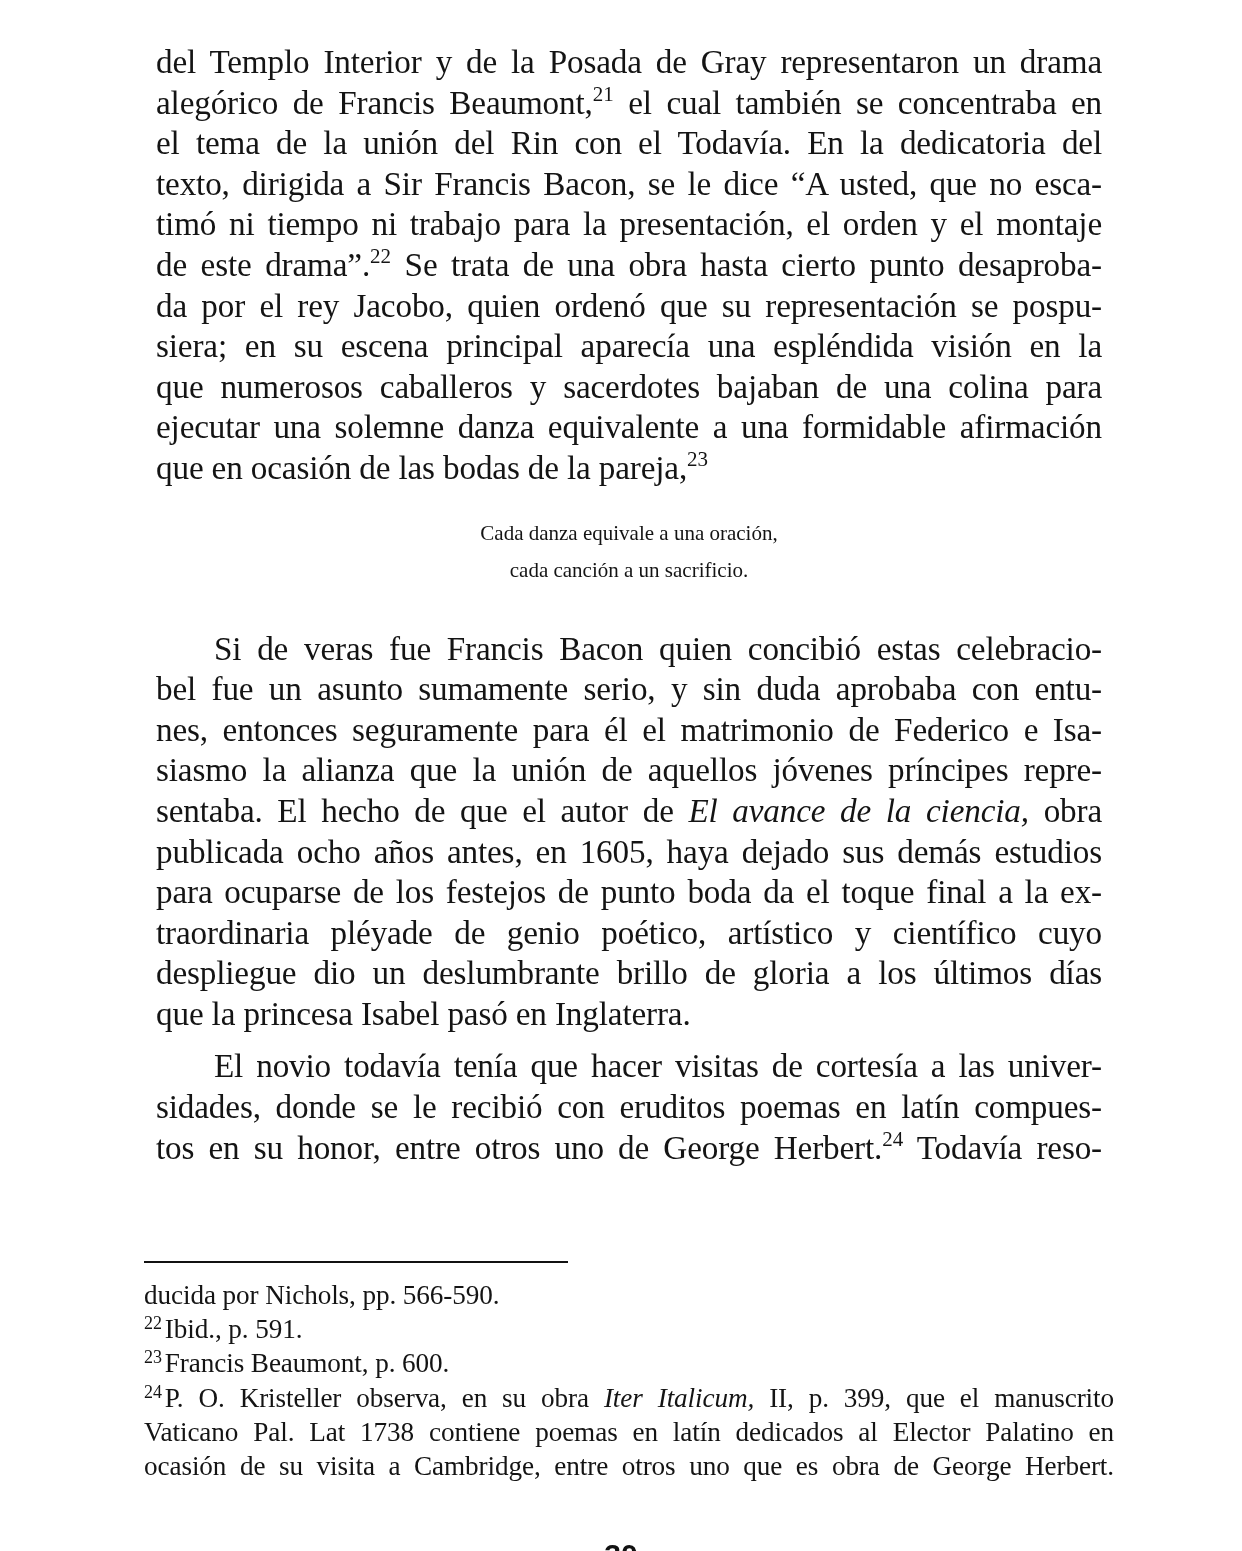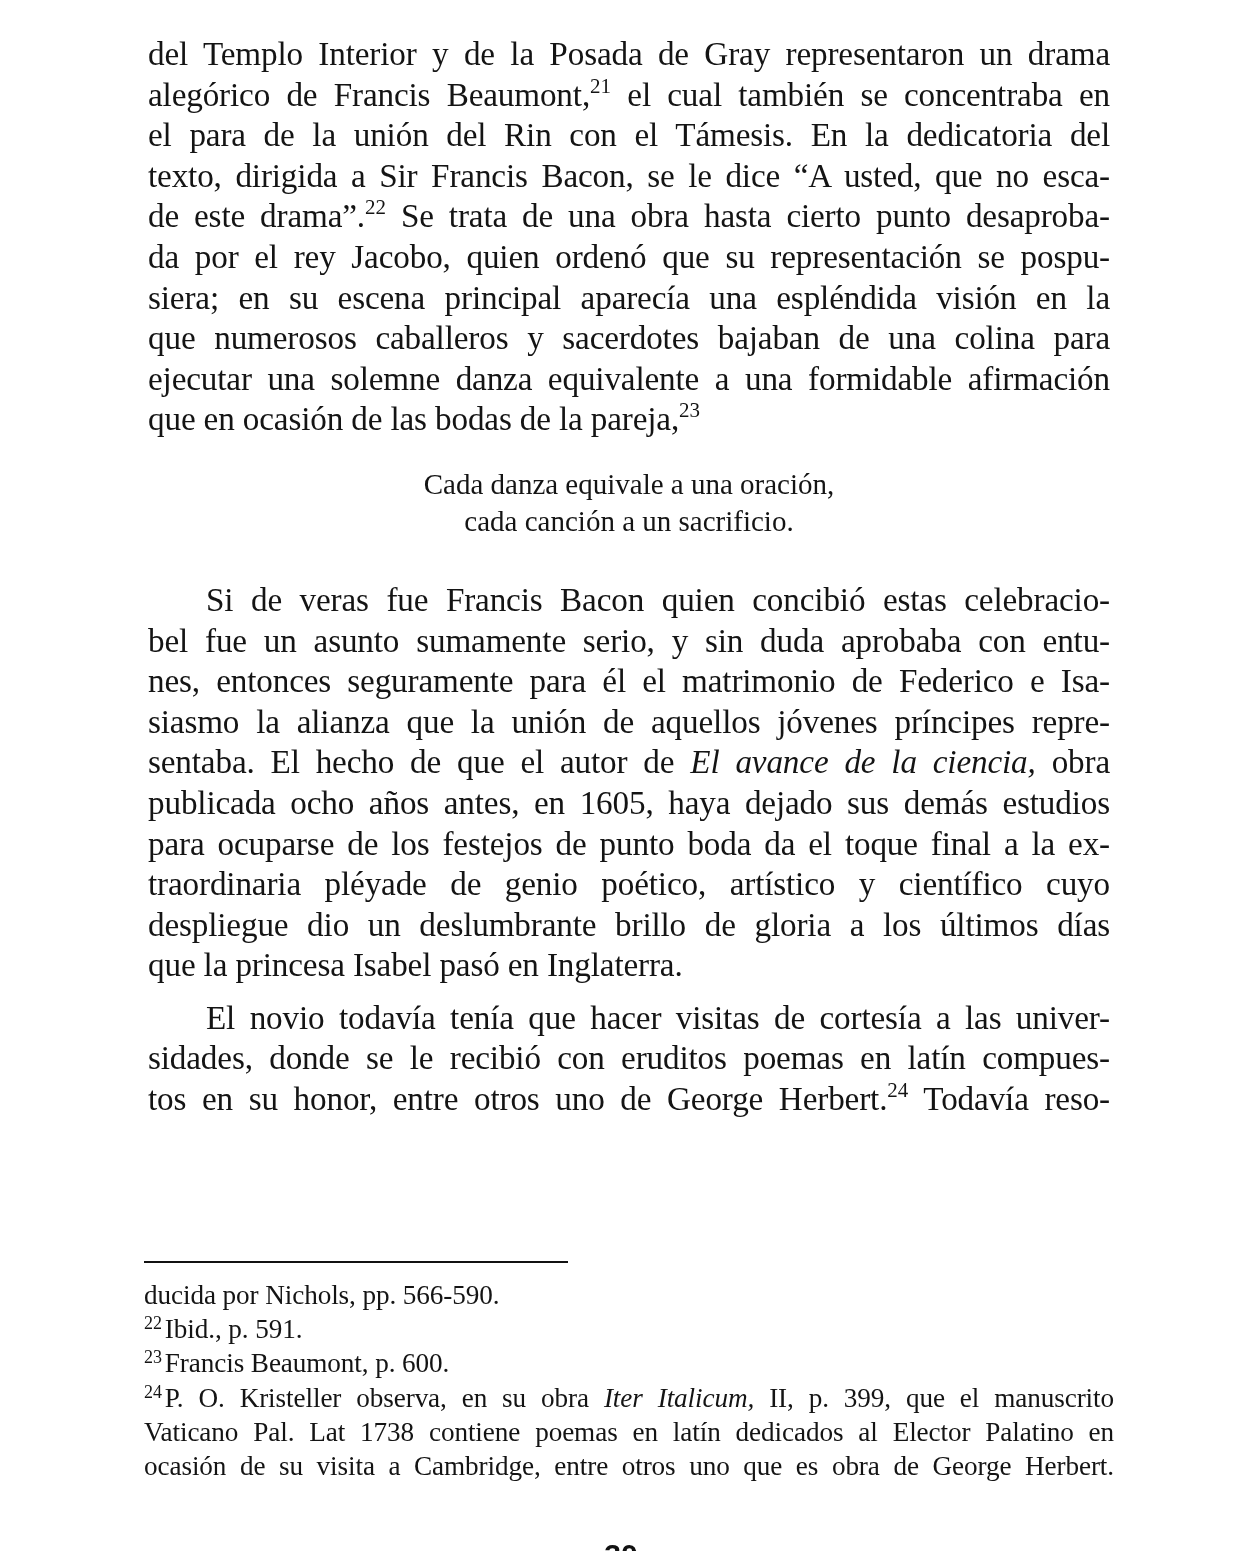--- a/index.html
+++ b/index.html
@@ -25,7 +25,7 @@
     font-size: 33.2px;
     line-height: 40.6px;
     text-align: justify;
-    margin: 4px;
+    margin: 12px;
     hyphens: manual;
   }
   .body-text .line {

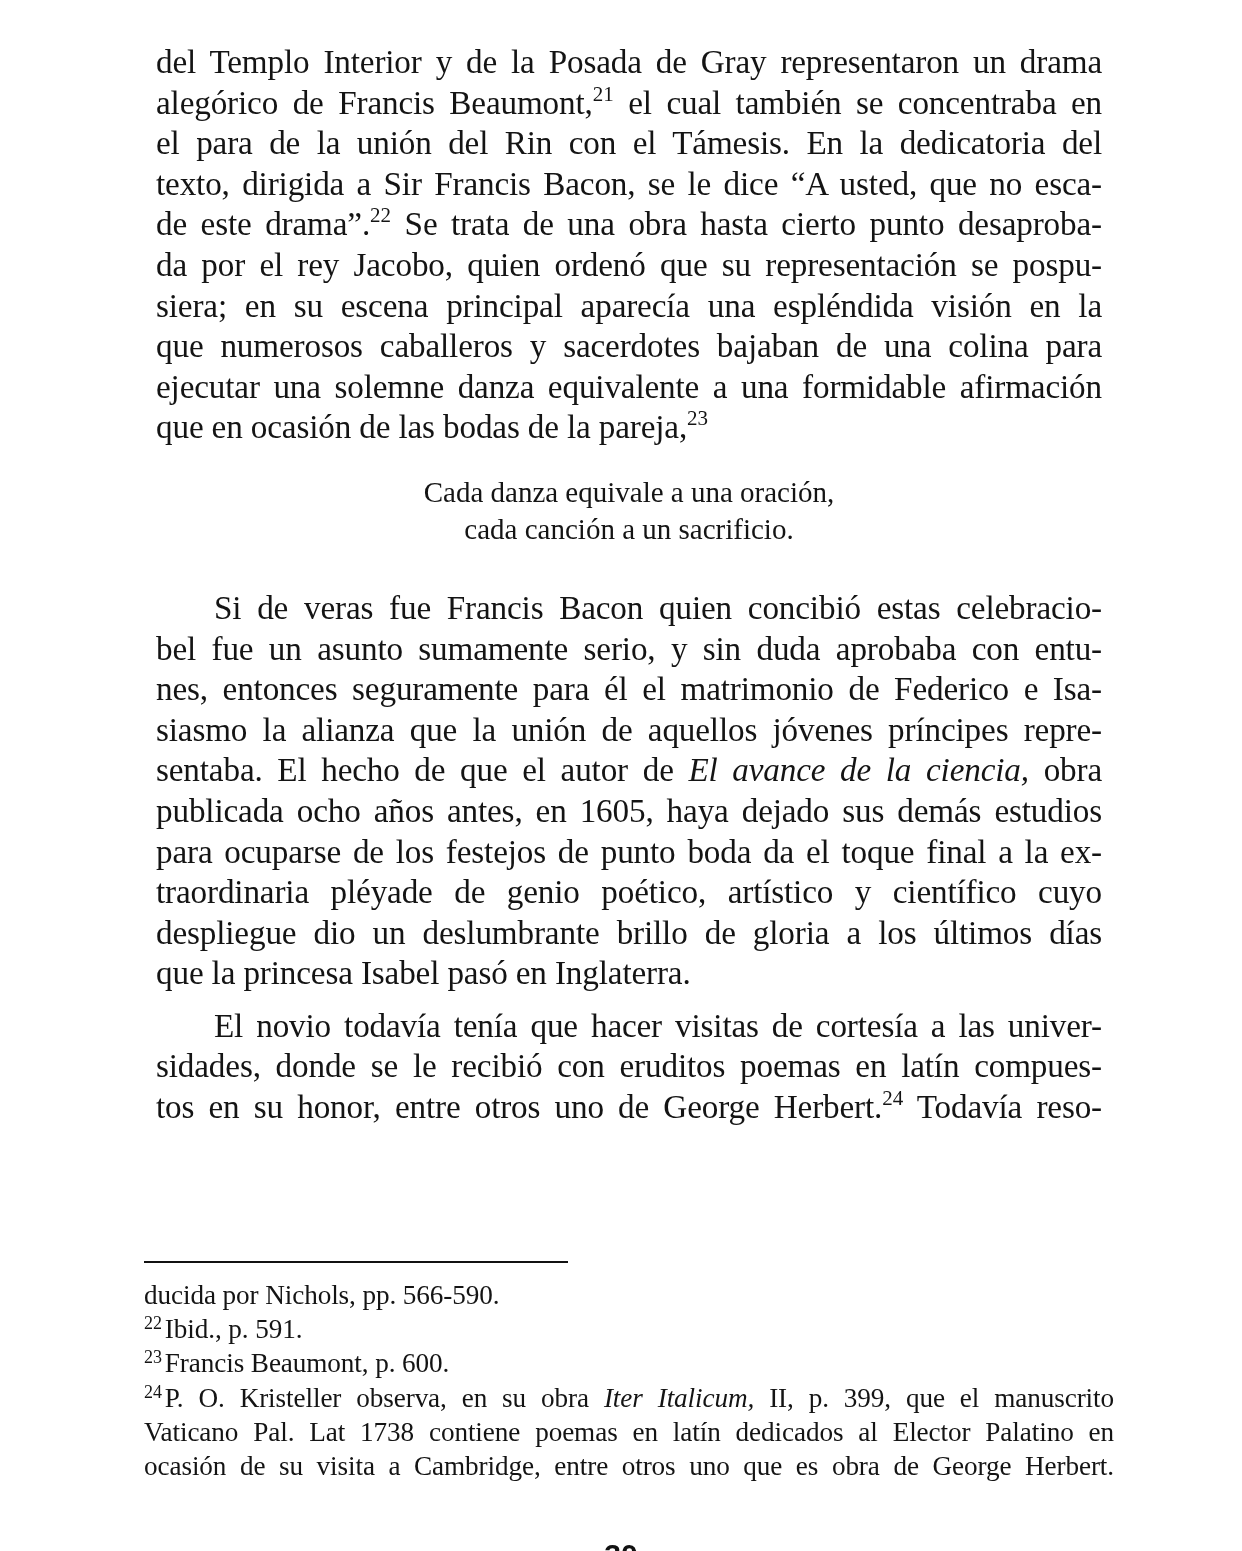--- a/index.html
+++ b/index.html
@@ -113,7 +113,7 @@
   <p class="body-text">
     <span class="line">del Templo Interior y de la Posada de Gray representaron un drama</span>
     <span class="line"><span>alegórico de Francis Beaumont,</span><sup class="fn">21</sup><span> el cual también se concentraba en</span></span>
-    <span class="line">el para de la unión del Rin con el Támesis. En la dedicatoria del</span>
+    <span class="line">el tema de la unión del Rin con el Todavía. En la dedicatoria del</span>
     <span class="line">texto, dirigida a Sir Francis Bacon, se le dice “A usted, que no esca-</span>
     <span class="line"><span>de este drama”.</span><sup class="fn">22</sup><span> Se trata de una obra hasta cierto punto desaproba-</span></span>
     <span class="line">da por el rey Jacobo, quien ordenó que su representación se pospu-</span>

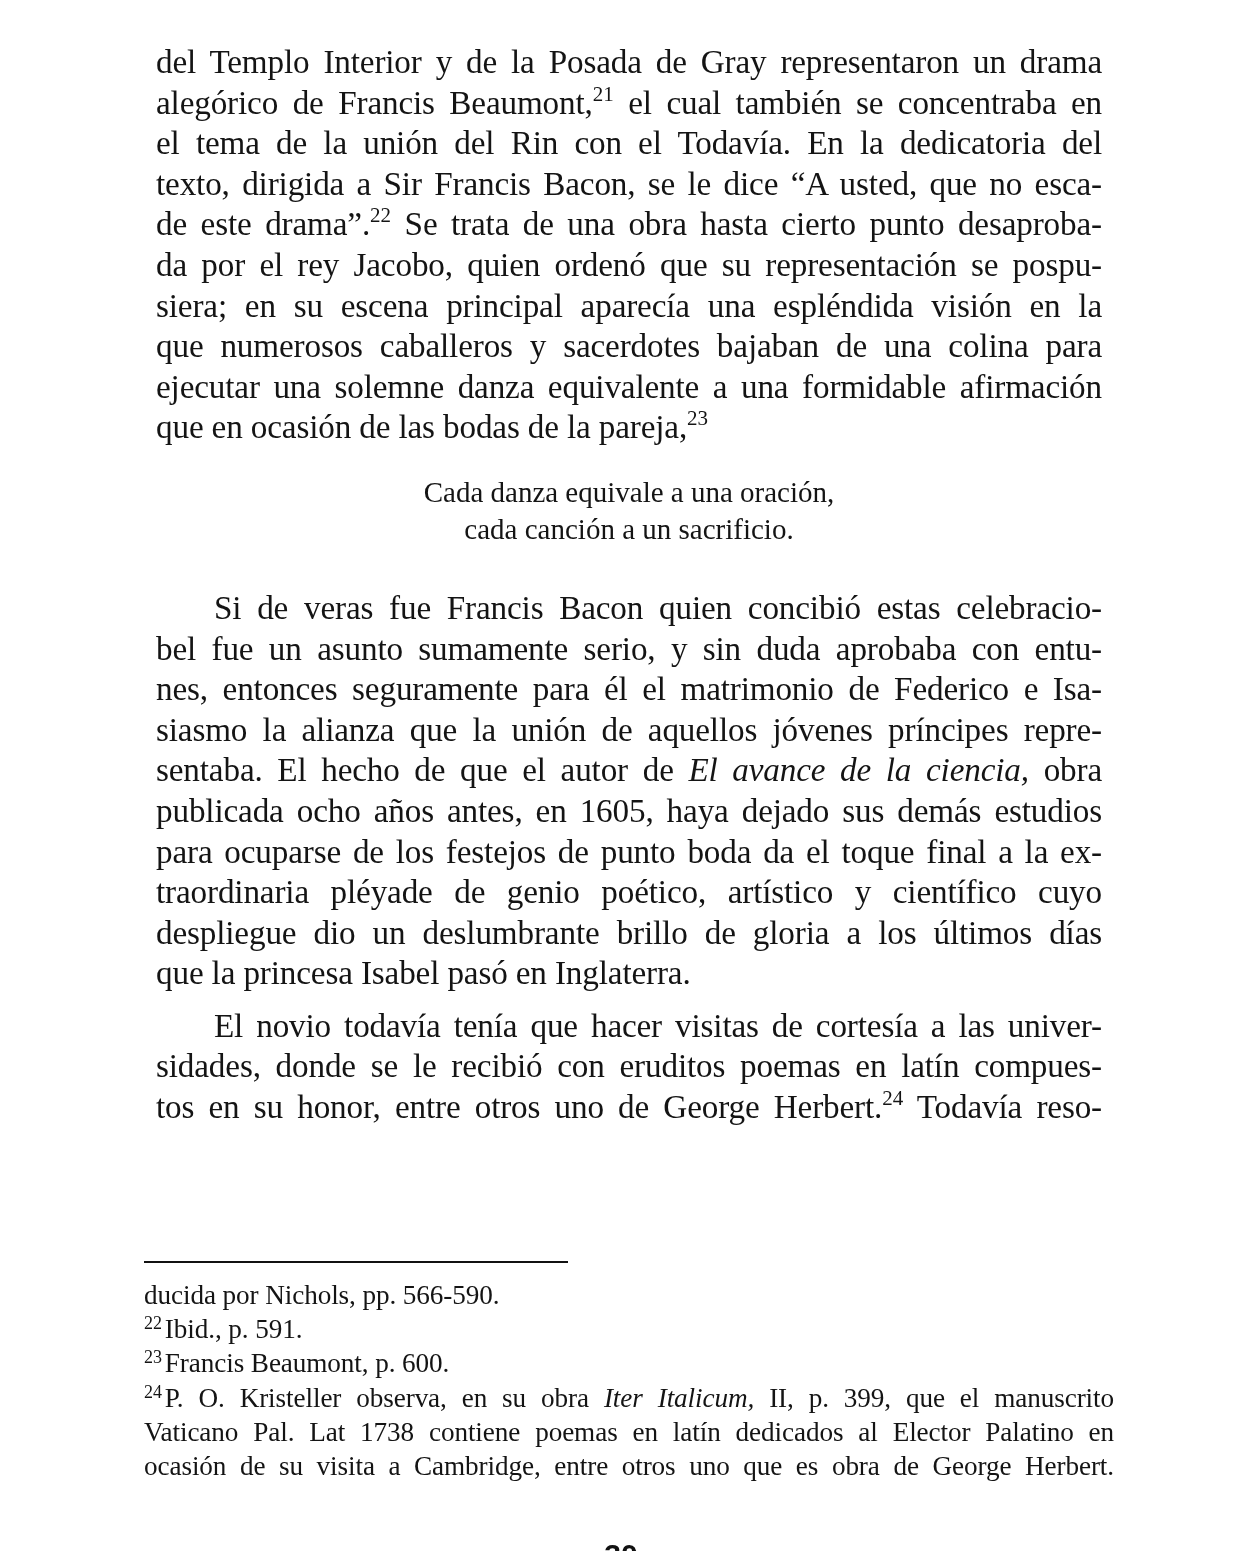--- a/index.html
+++ b/index.html
@@ -115,6 +115,7 @@
     <span class="line"><span>alegórico de Francis Beaumont,</span><sup class="fn">21</sup><span> el cual también se concentraba en</span></span>
     <span class="line">el tema de la unión del Rin con el Todavía. En la dedicatoria del</span>
     <span class="line">texto, dirigida a Sir Francis Bacon, se le dice “A usted, que no esca-</span>
+    <span class="line">timó ni tiempo ni trabajo para la presentación, el orden y el montaje</span>
     <span class="line"><span>de este drama”.</span><sup class="fn">22</sup><span> Se trata de una obra hasta cierto punto desaproba-</span></span>
     <span class="line">da por el rey Jacobo, quien ordenó que su representación se pospu-</span>
     <span class="line">siera; en su escena principal aparecía una espléndida visión en la</span>

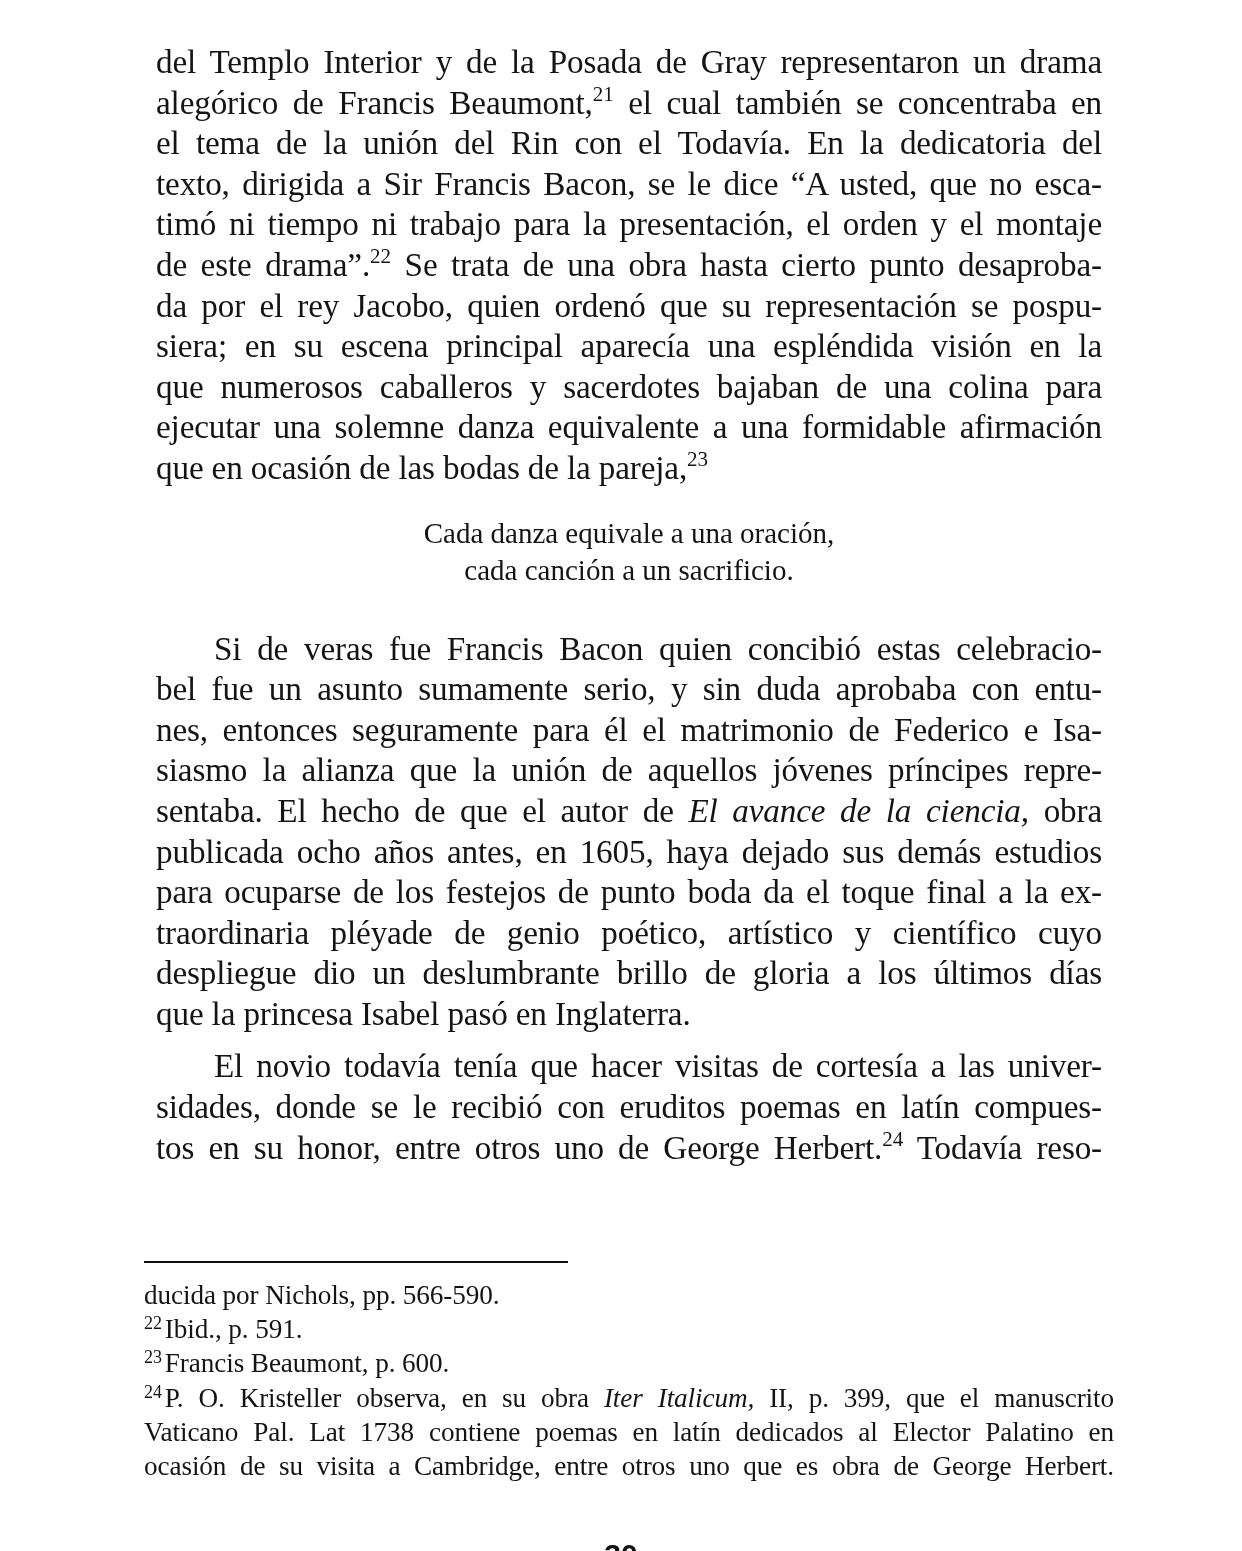--- a/index.html
+++ b/index.html
@@ -49,7 +49,7 @@
   .verse {
     margin: 26px 0 0 0;
     text-align: center;
-    font-size: 29px;
+    font-size: 21px;
     line-height: 37px;
   }
   .verse .vline {

